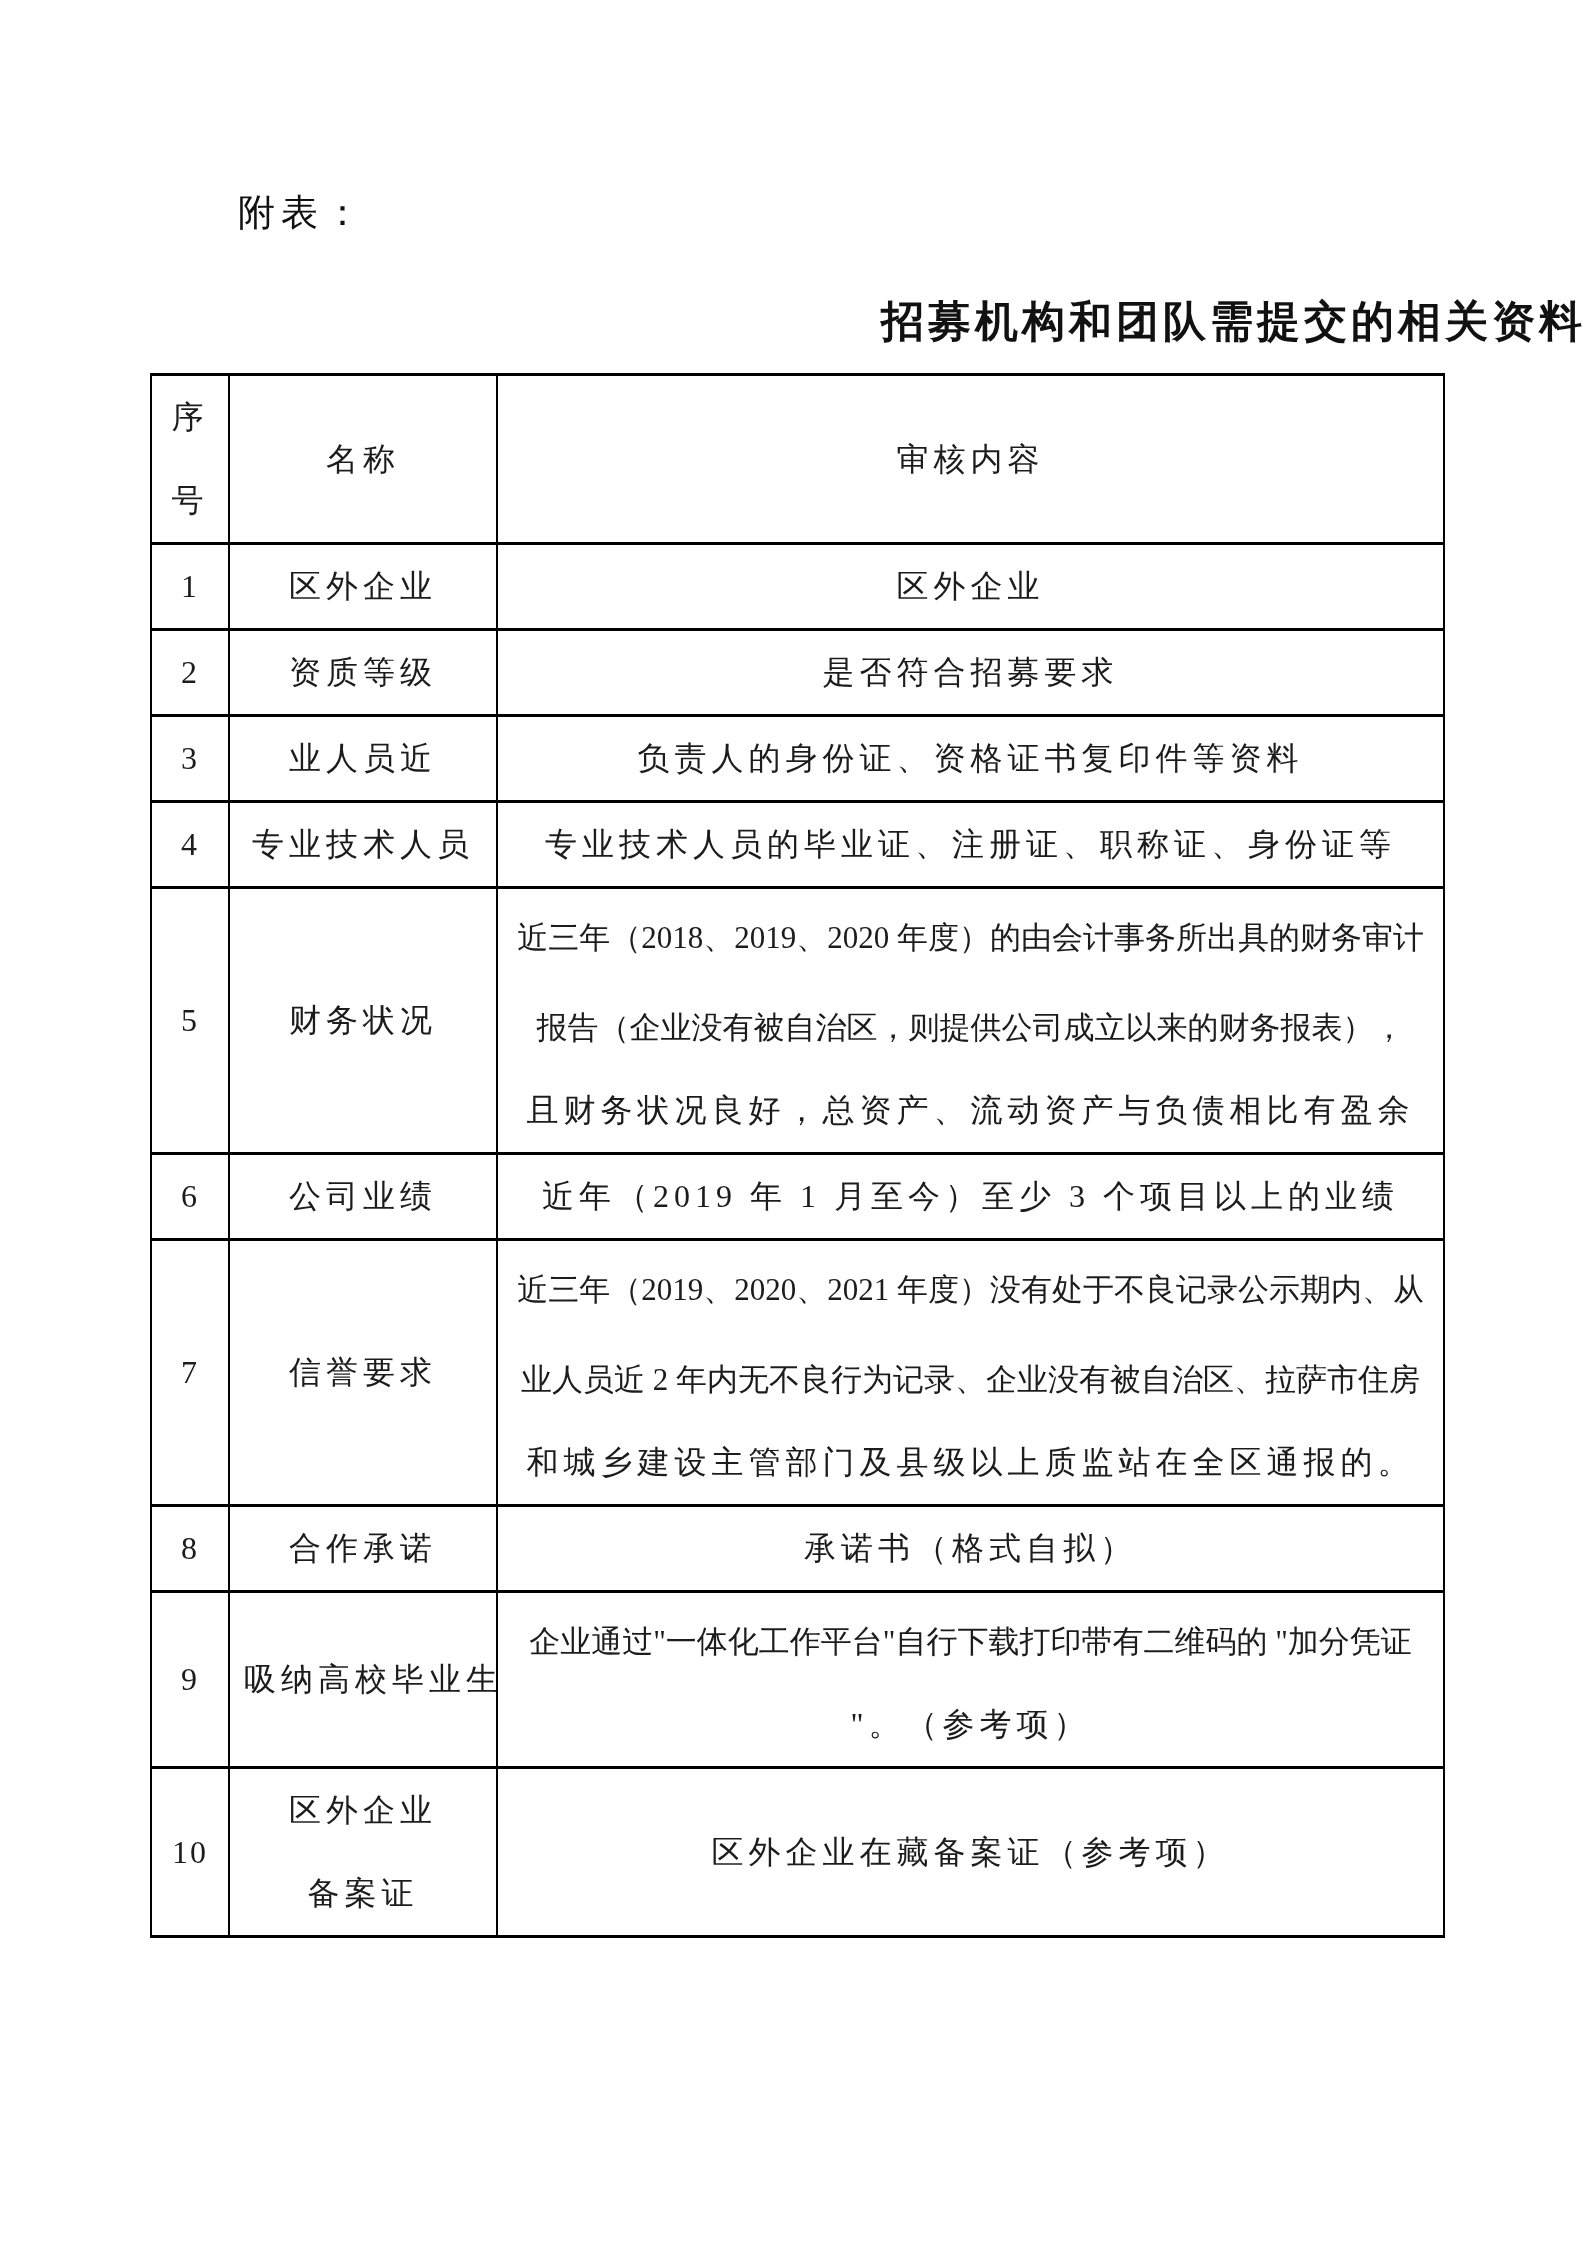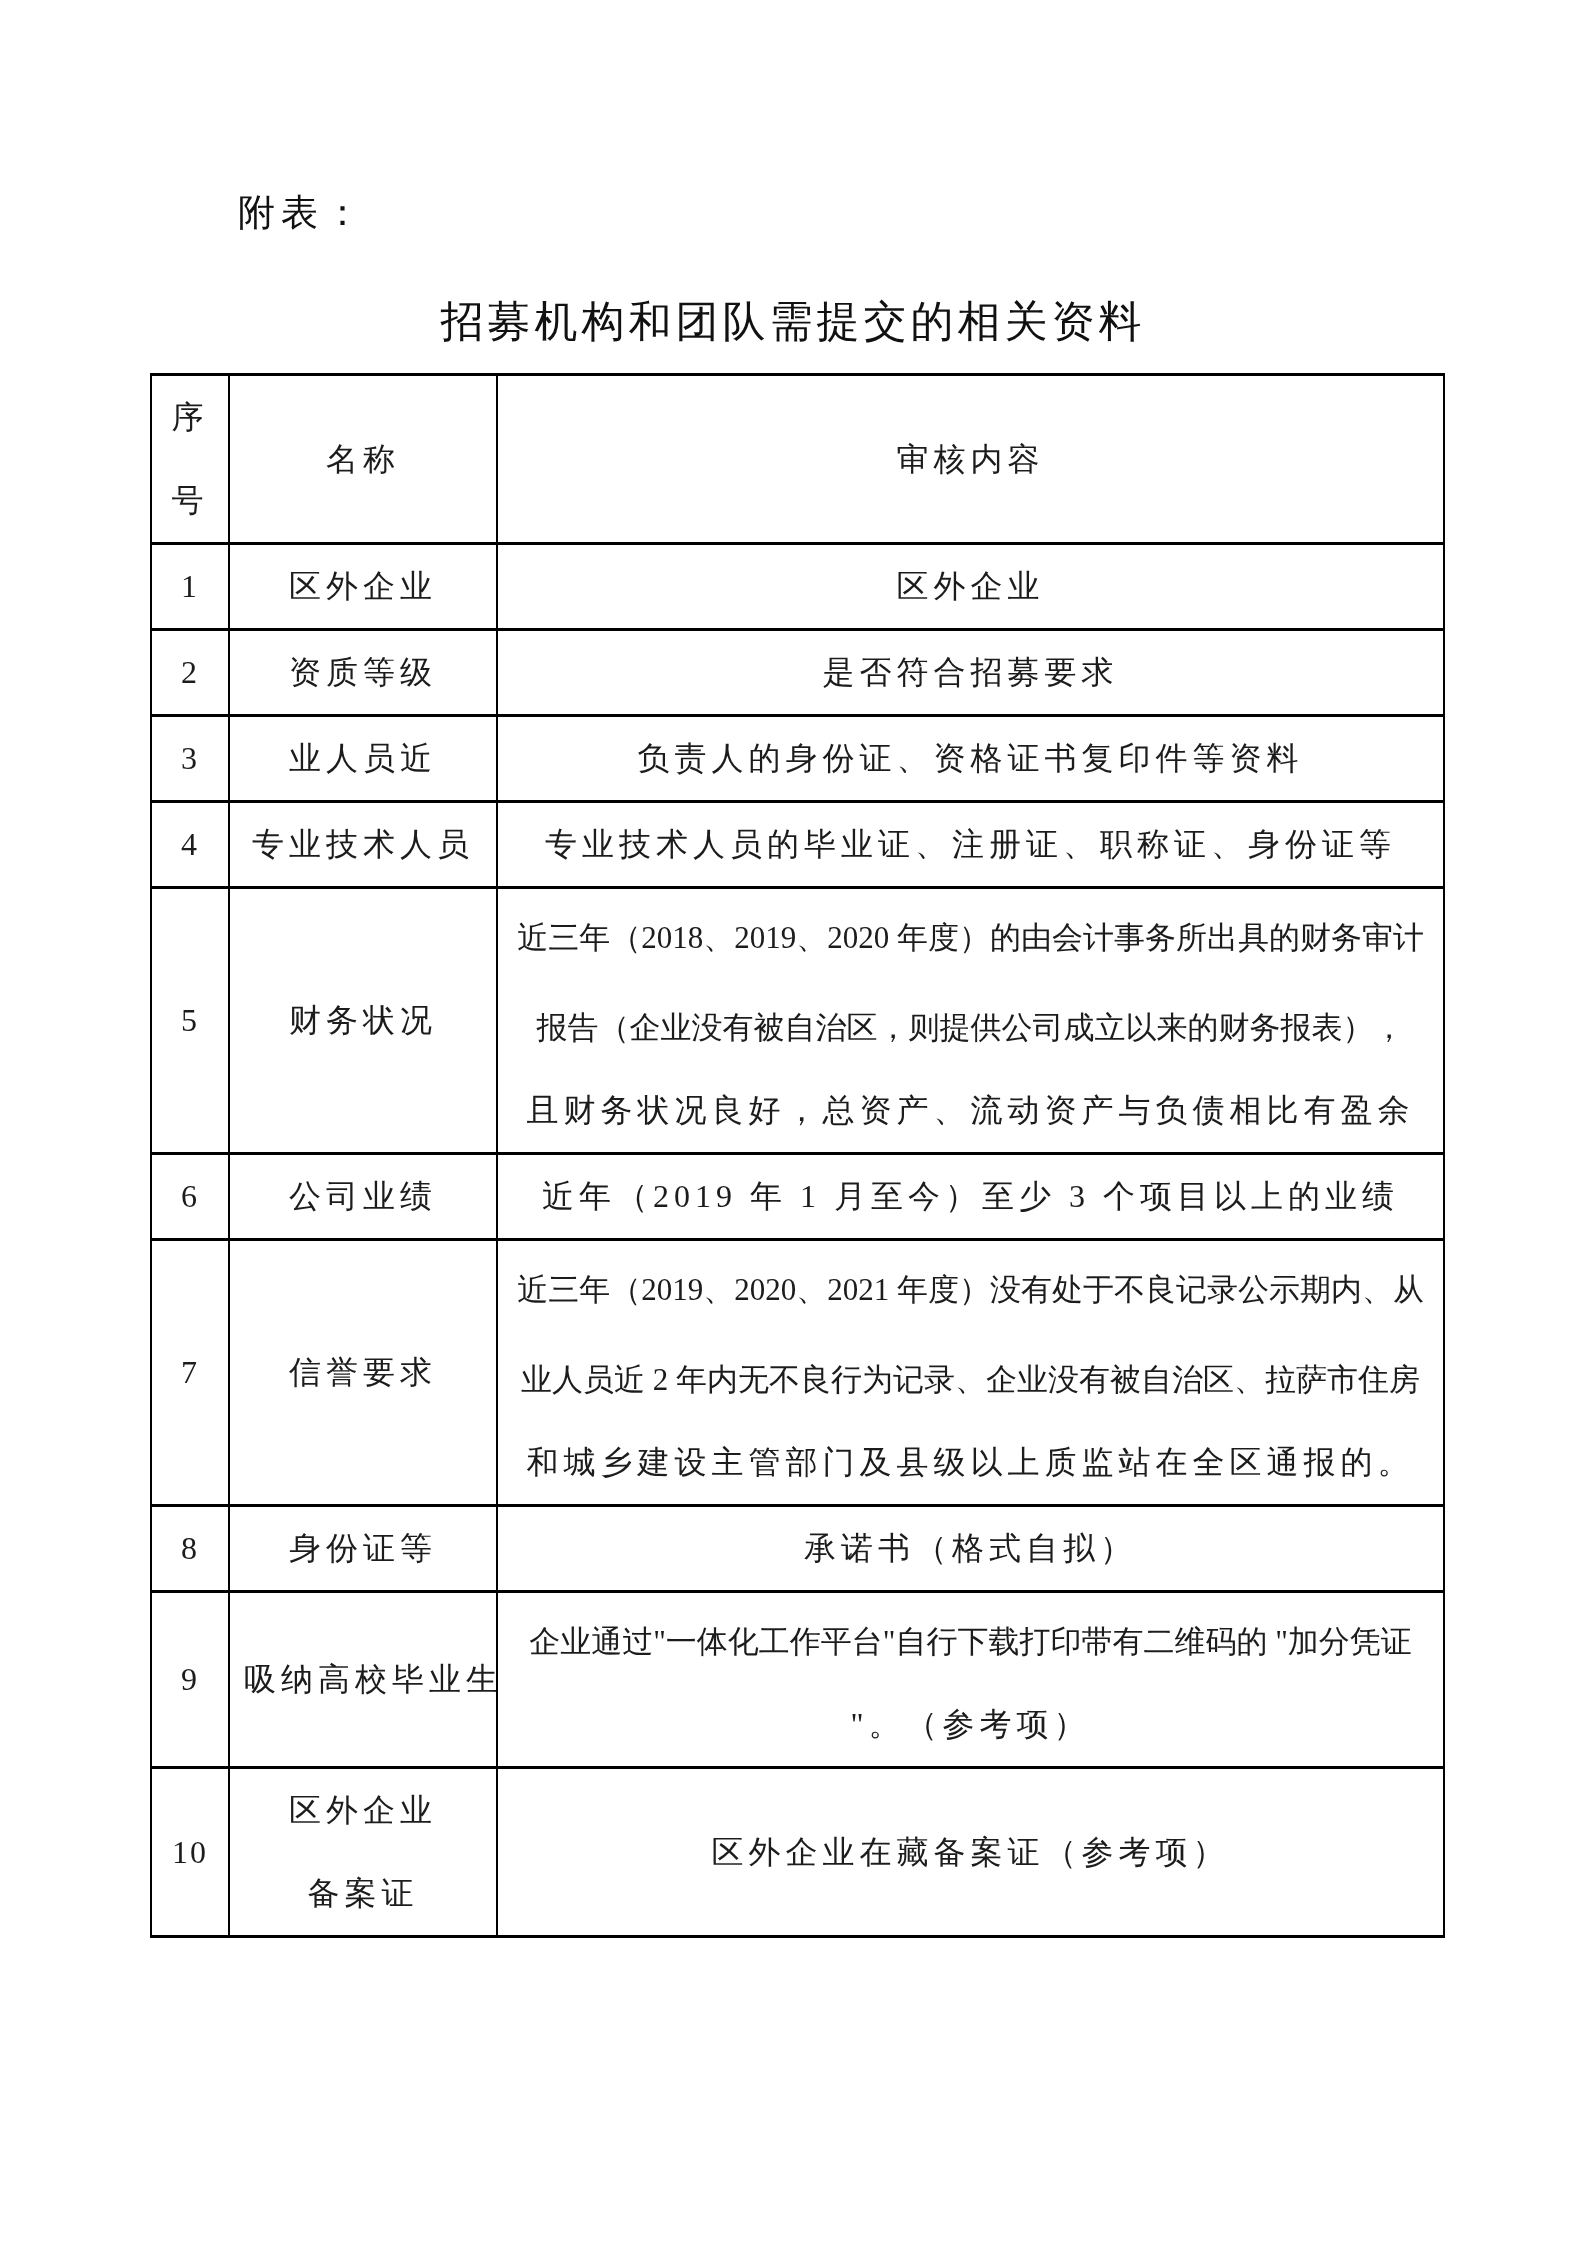--- a/index.html
+++ b/index.html
@@ -24,9 +24,9 @@
   }
   .doc-title {
     margin-top: 55px;
-    text-align: center;
+    text-align: right;
     font-size: 43px;
-    font-weight: normal;
+    font-weight: bold;
     letter-spacing: 4px;
     color: #111;
   }

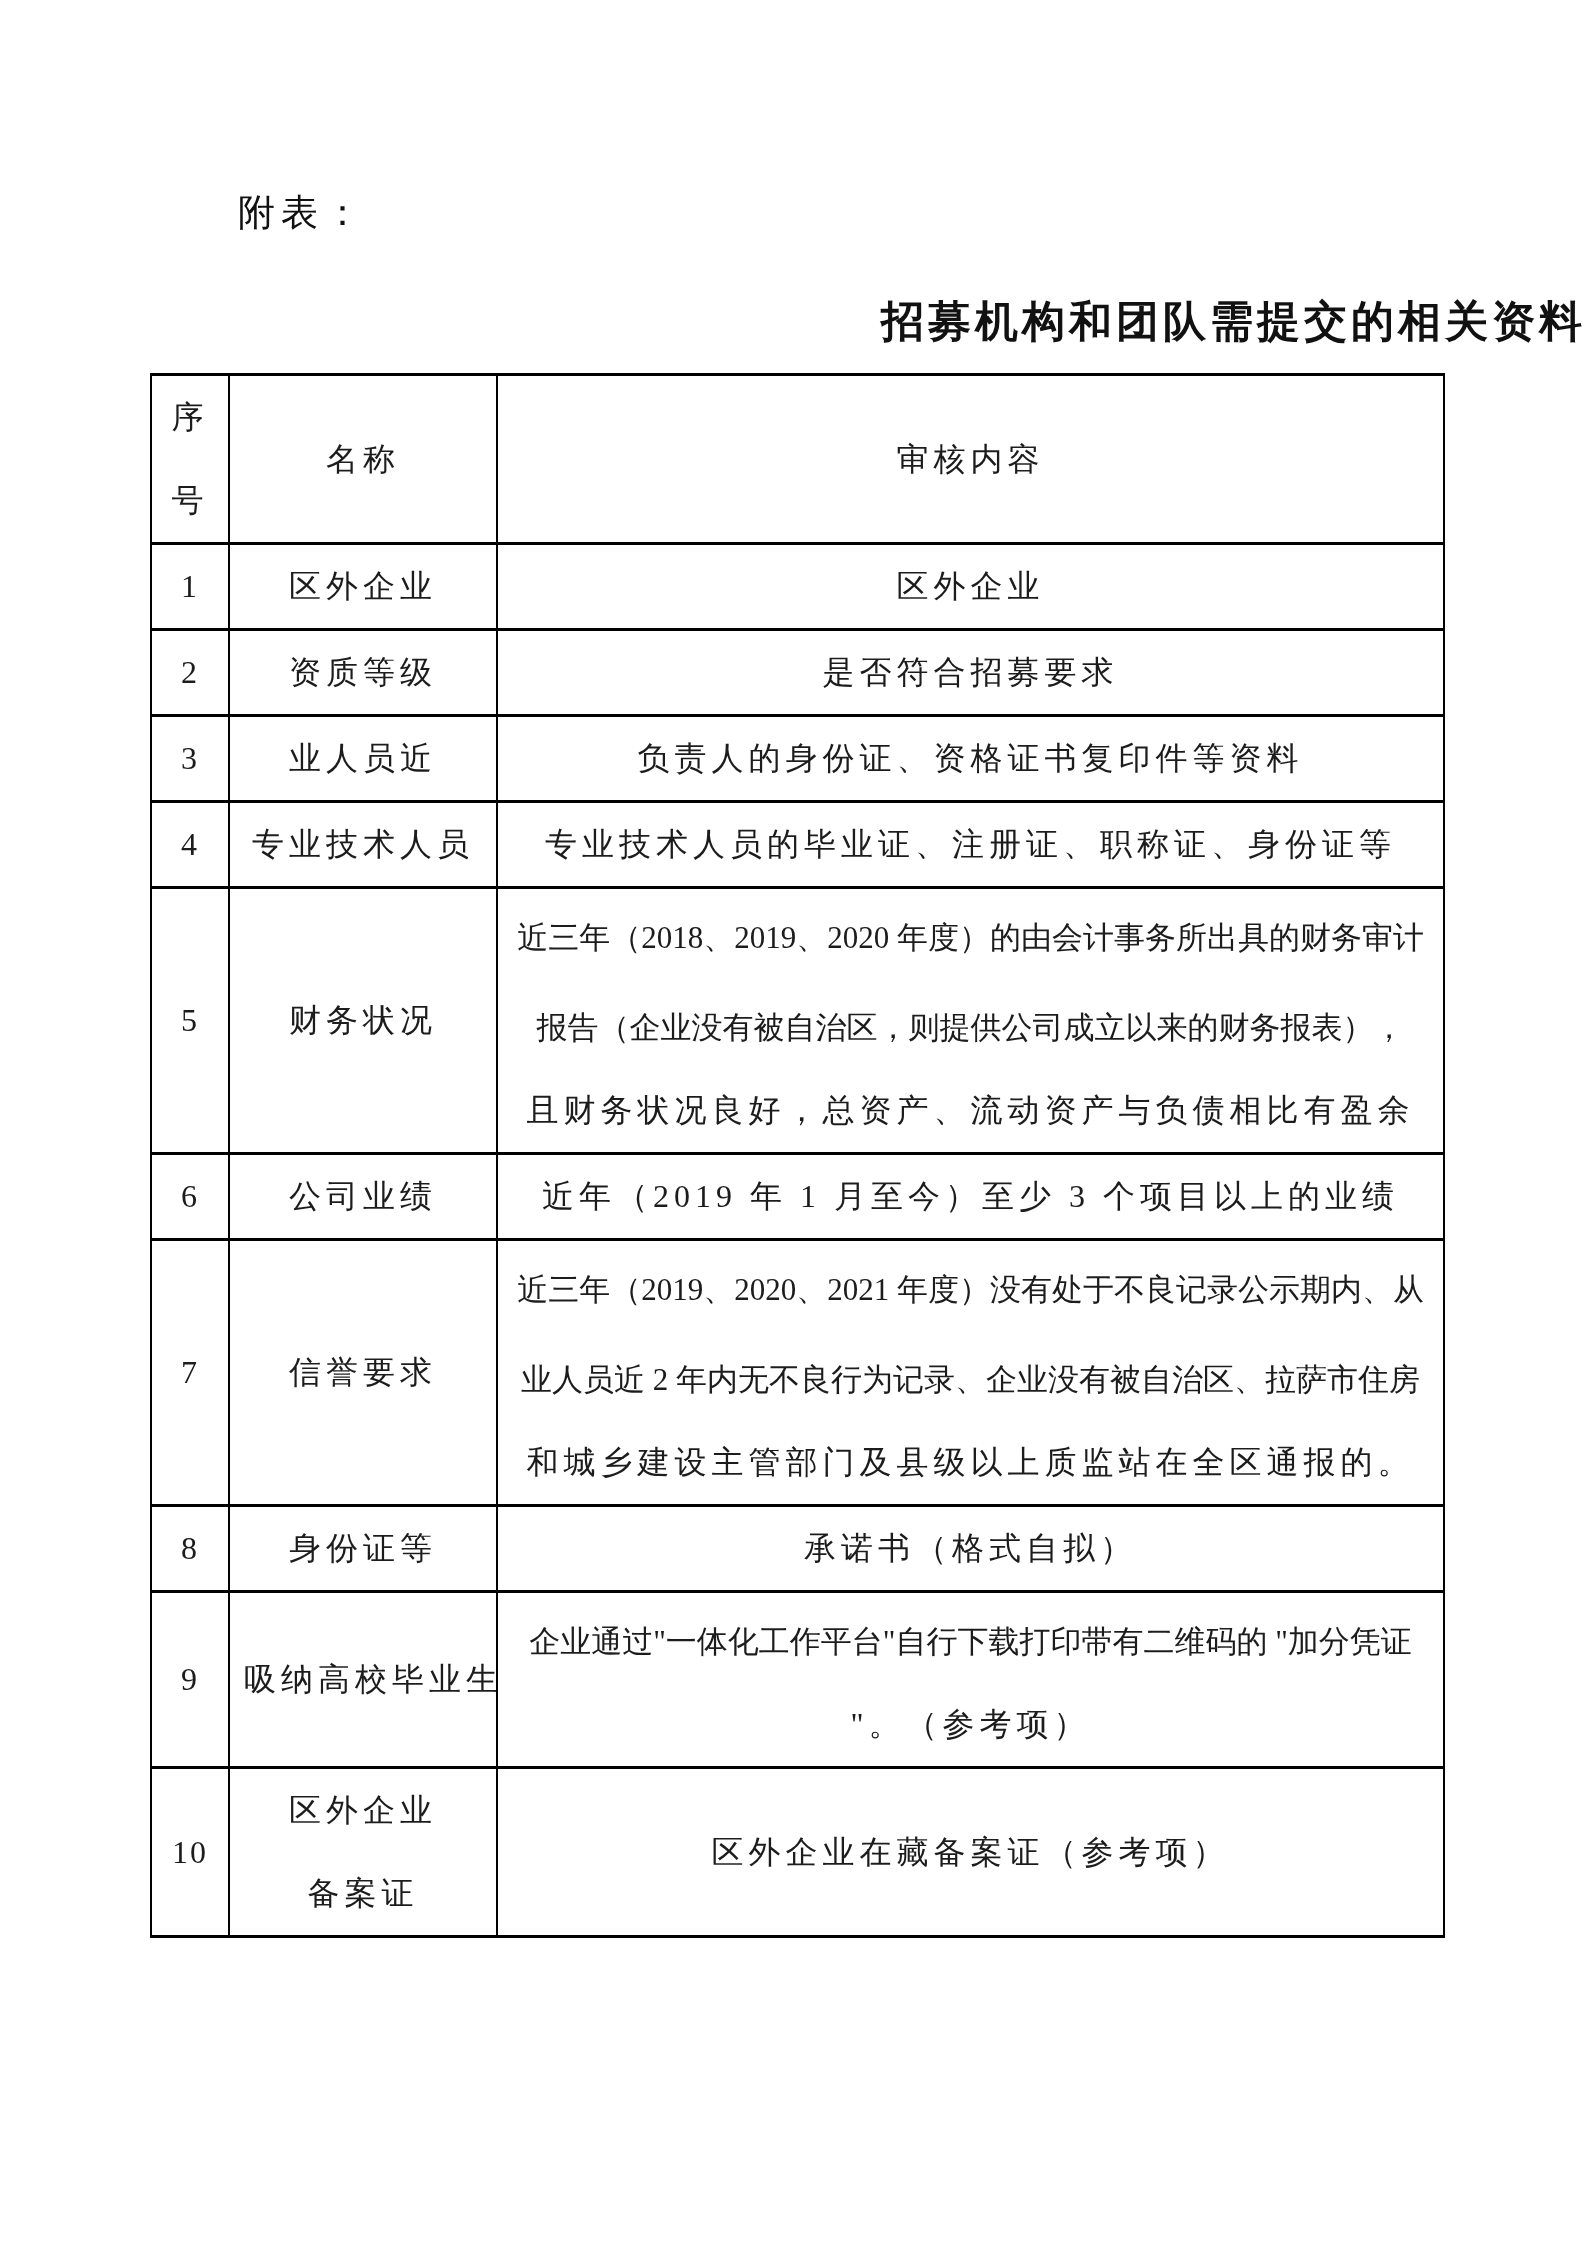--- a/index.html
+++ b/index.html
@@ -156,7 +156,7 @@
       <tr style="height: 83px;">
         <td class="col-index">8</td>
         <td class="col-name">
-          <div class="line name-line">身份证等</div>
+          <div class="line name-line">合作承诺</div>
         </td>
         <td class="col-content">
           <div class="line content-line single-line">承诺书（格式自拟）</div>

